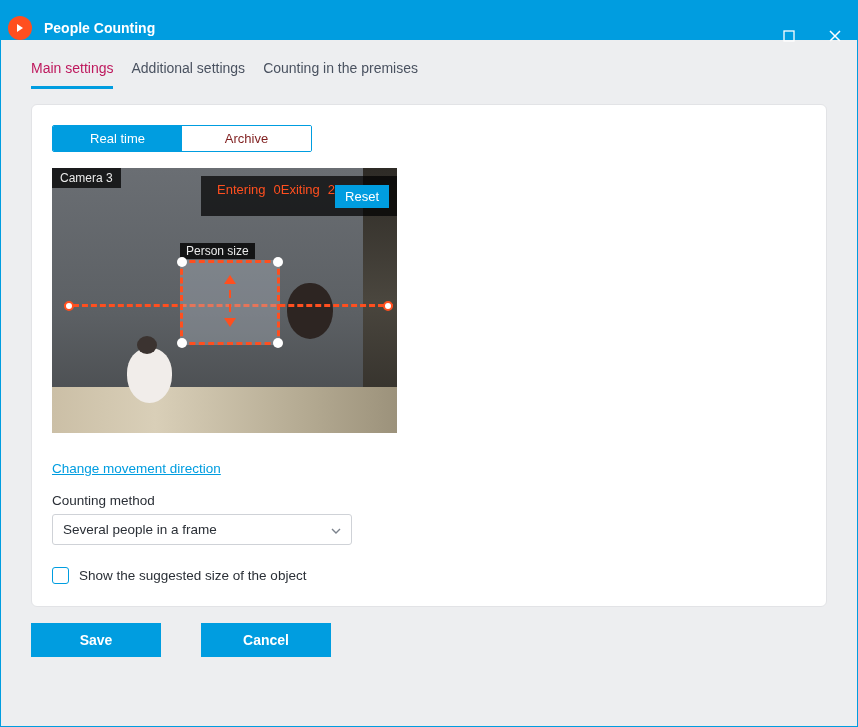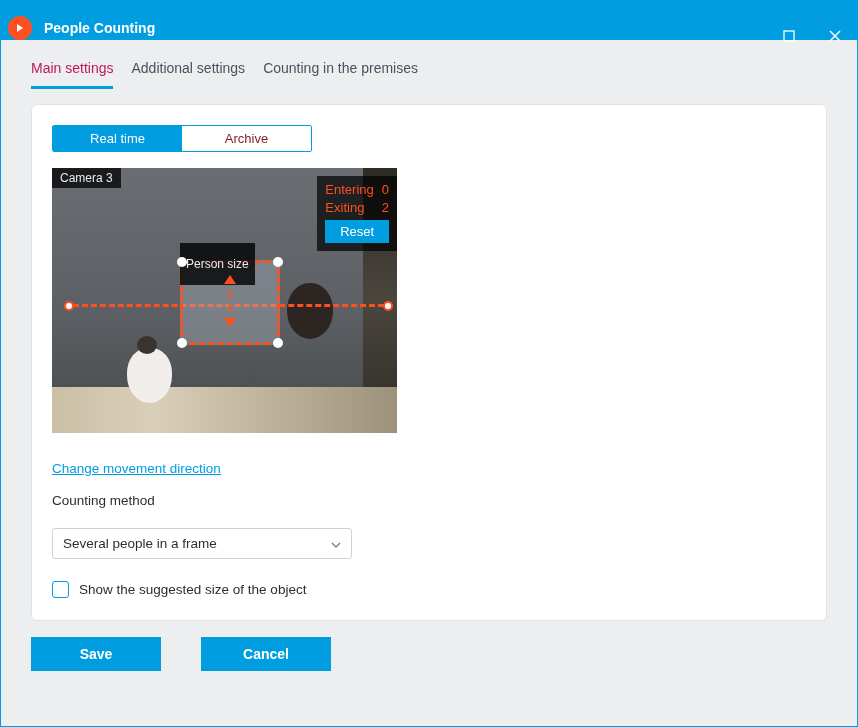--- a/index.html
+++ b/index.html
@@ -110,8 +110,8 @@
   .preview .counter-box {
     position: absolute; right: 0; top: 8px;
     background: rgba(0,0,0,0.7);
-    padding: 5px 8px 8px 8px;
-    display: flex; flex-direction: column; align-items: stretch;
+    padding: 5px 8px 8px 16px;
+    display: flex; flex-direction: row; align-items: stretch;
     min-width: 72px;
   }
   .preview .counter-row {

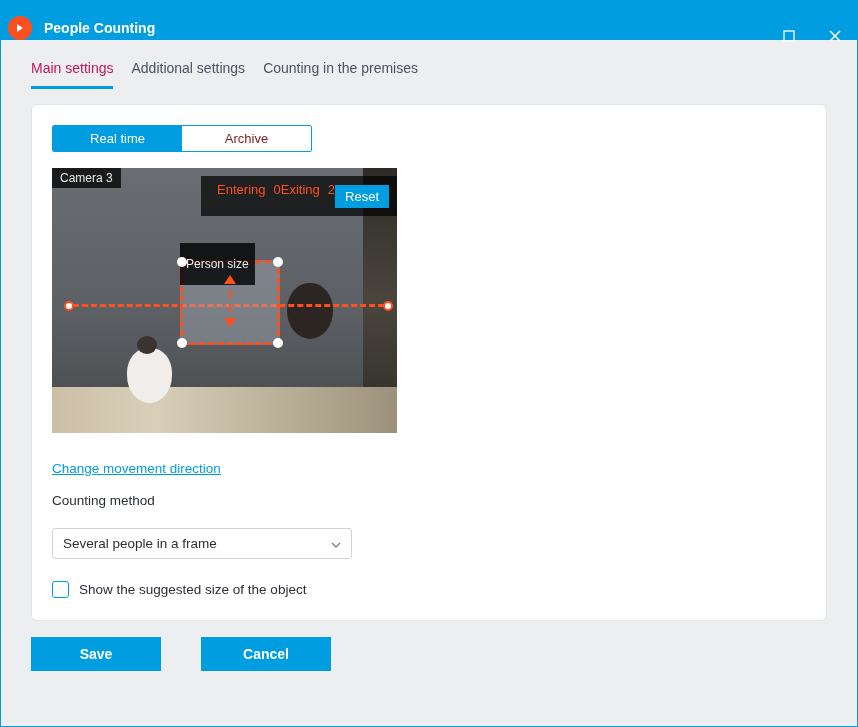--- a/index.html
+++ b/index.html
@@ -143,7 +143,7 @@
   .person-box .label {
     position: absolute; left: -3px; top: -20px;
     background: rgba(0,0,0,0.8); color: #eaeaea;
-    font-size: 12px; padding: 14px 6px;
+    font-size: 12px; padding: 1px 6px;
   }
   .person-box .arrows {
     position: absolute; left: 50%; top: 12px; transform: translateX(-50%);

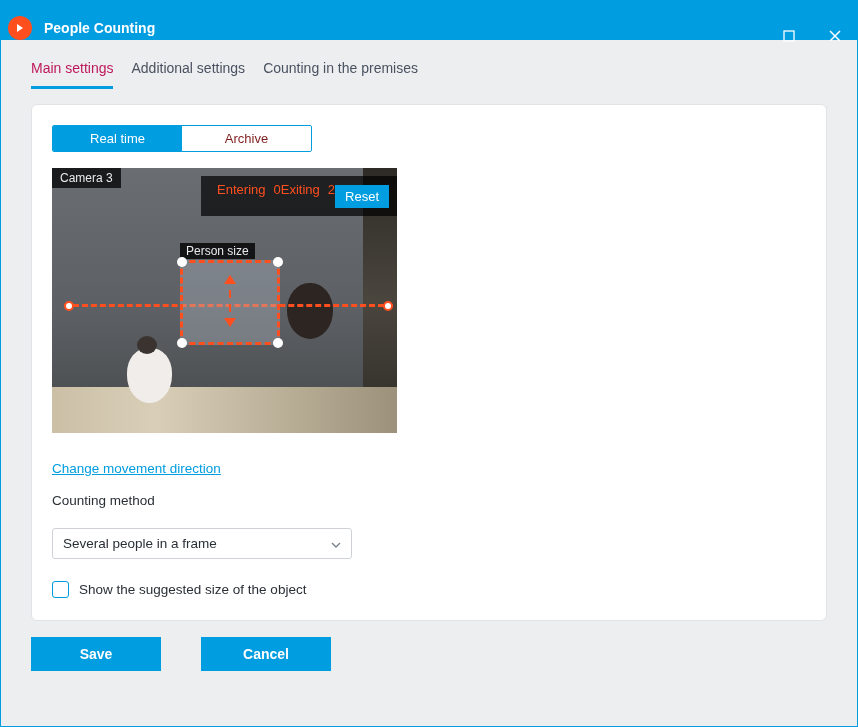--- a/index.html
+++ b/index.html
@@ -187,7 +187,7 @@
 
   
   .field-label {
-    font-size: 13.5px; color: #2a2f36; margin-top: 16px; margin-bottom: 20px;
+    font-size: 13.5px; color: #2a2f36; margin-top: 16px; margin-bottom: 6px;
   }
 
   

